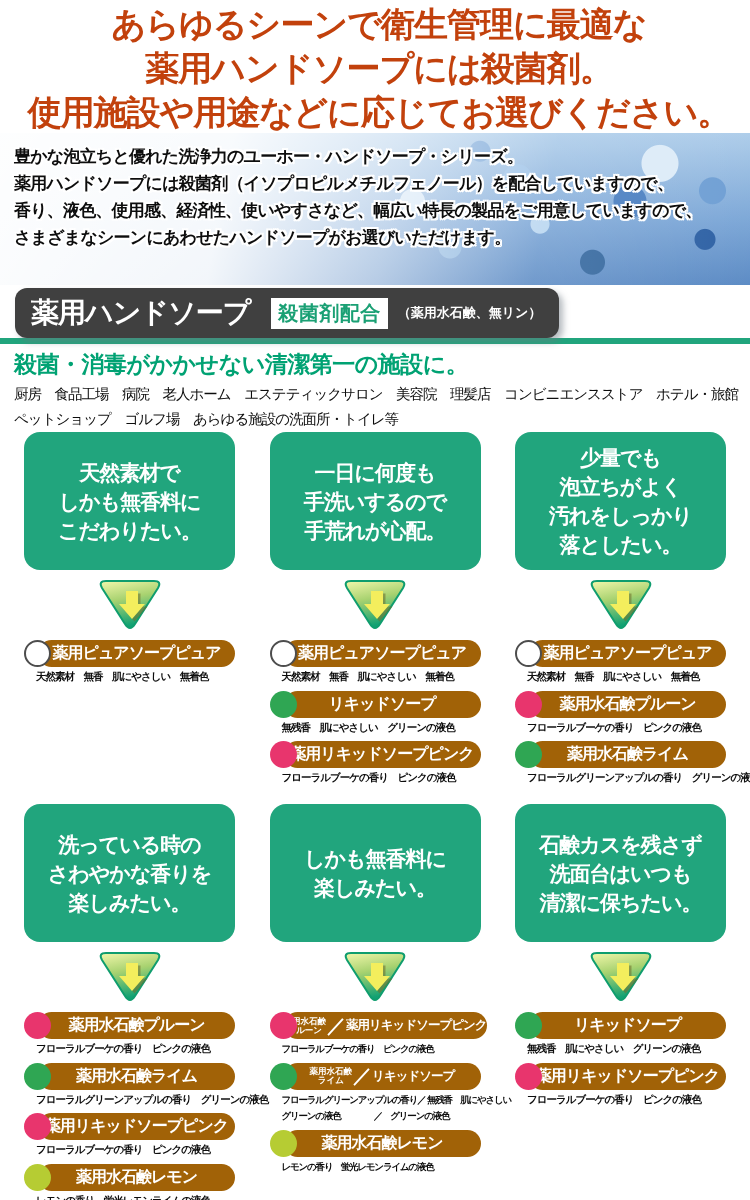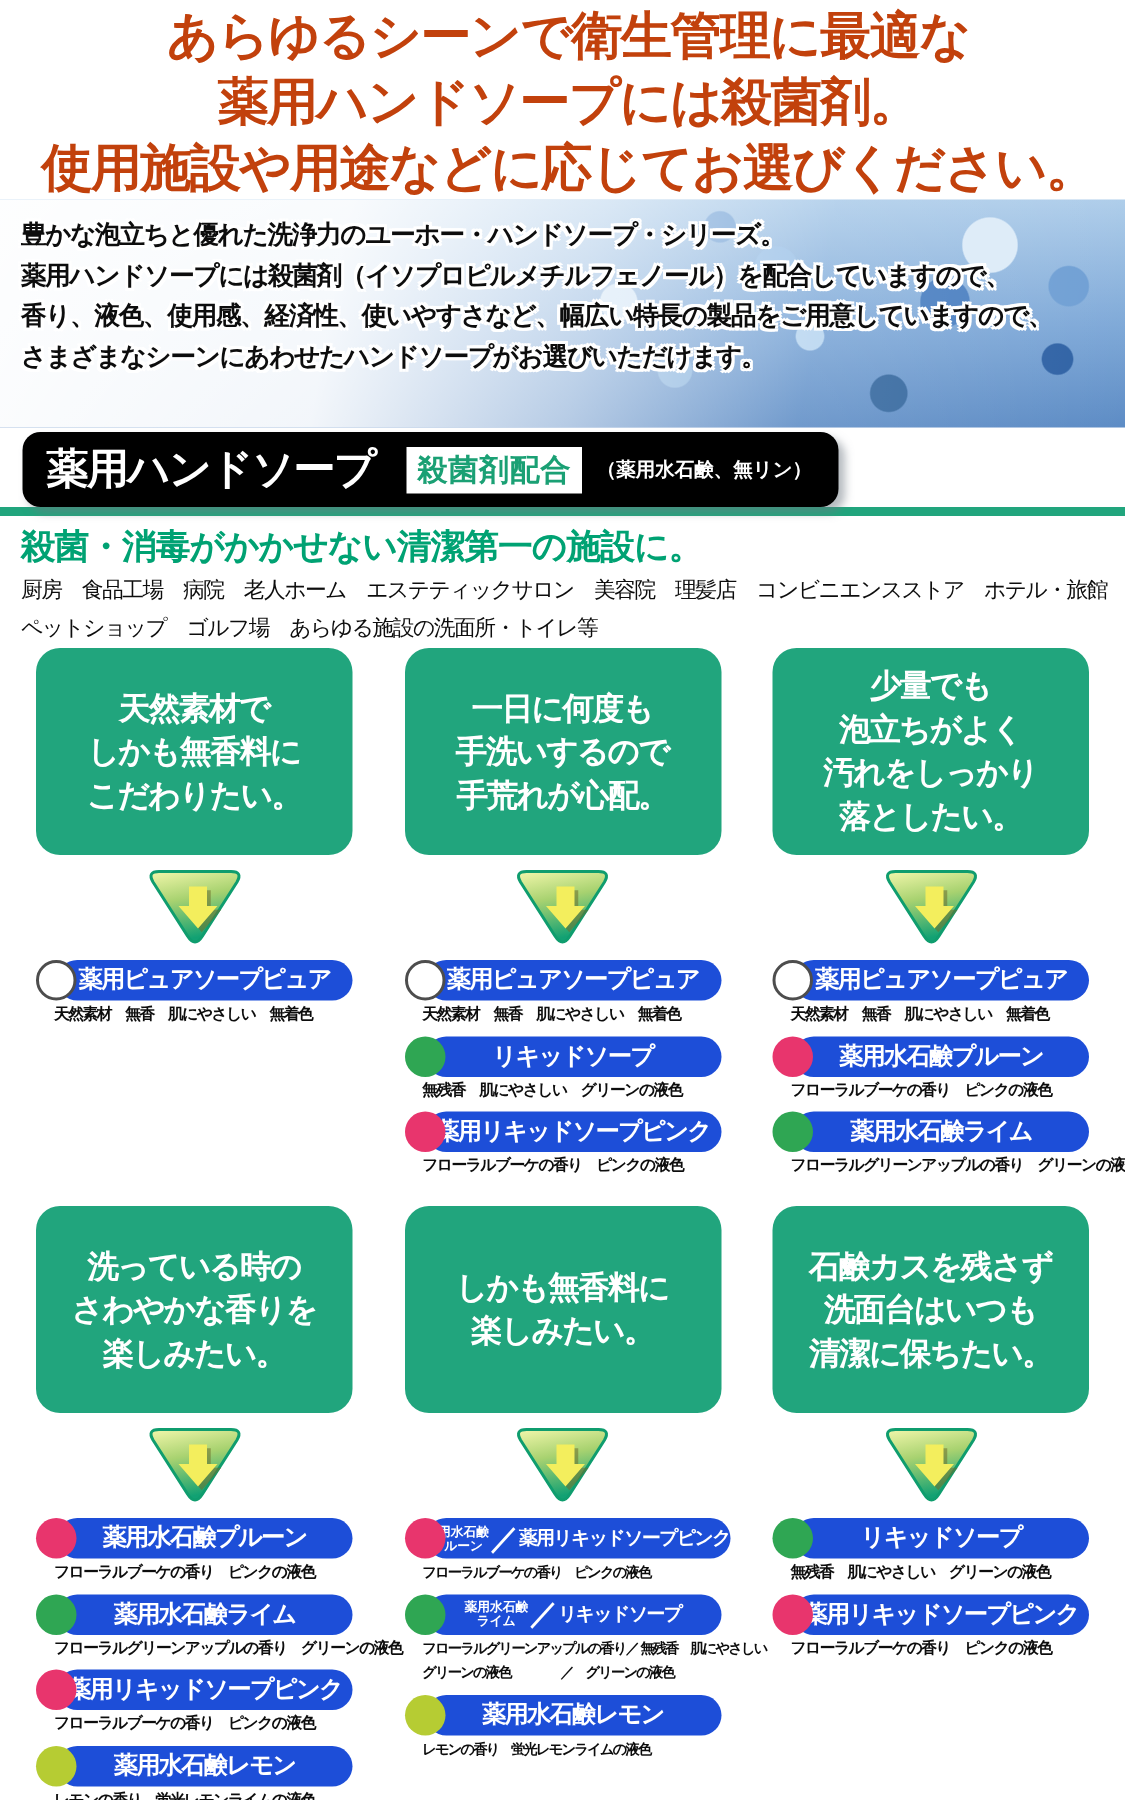--- a/index.html
+++ b/index.html
@@ -38,7 +38,7 @@
   .banner{
     position:absolute;top:288px;left:15px;height:50px;
     display:flex;align-items:center;gap:10px;padding:0 18px 0 16px;
-    background:#000000;border-radius:12px;
+    background:#404040;border-radius:12px;
     box-shadow:4px 4px 6px rgba(110,120,130,0.5);
     white-space:nowrap;z-index:2;
   }

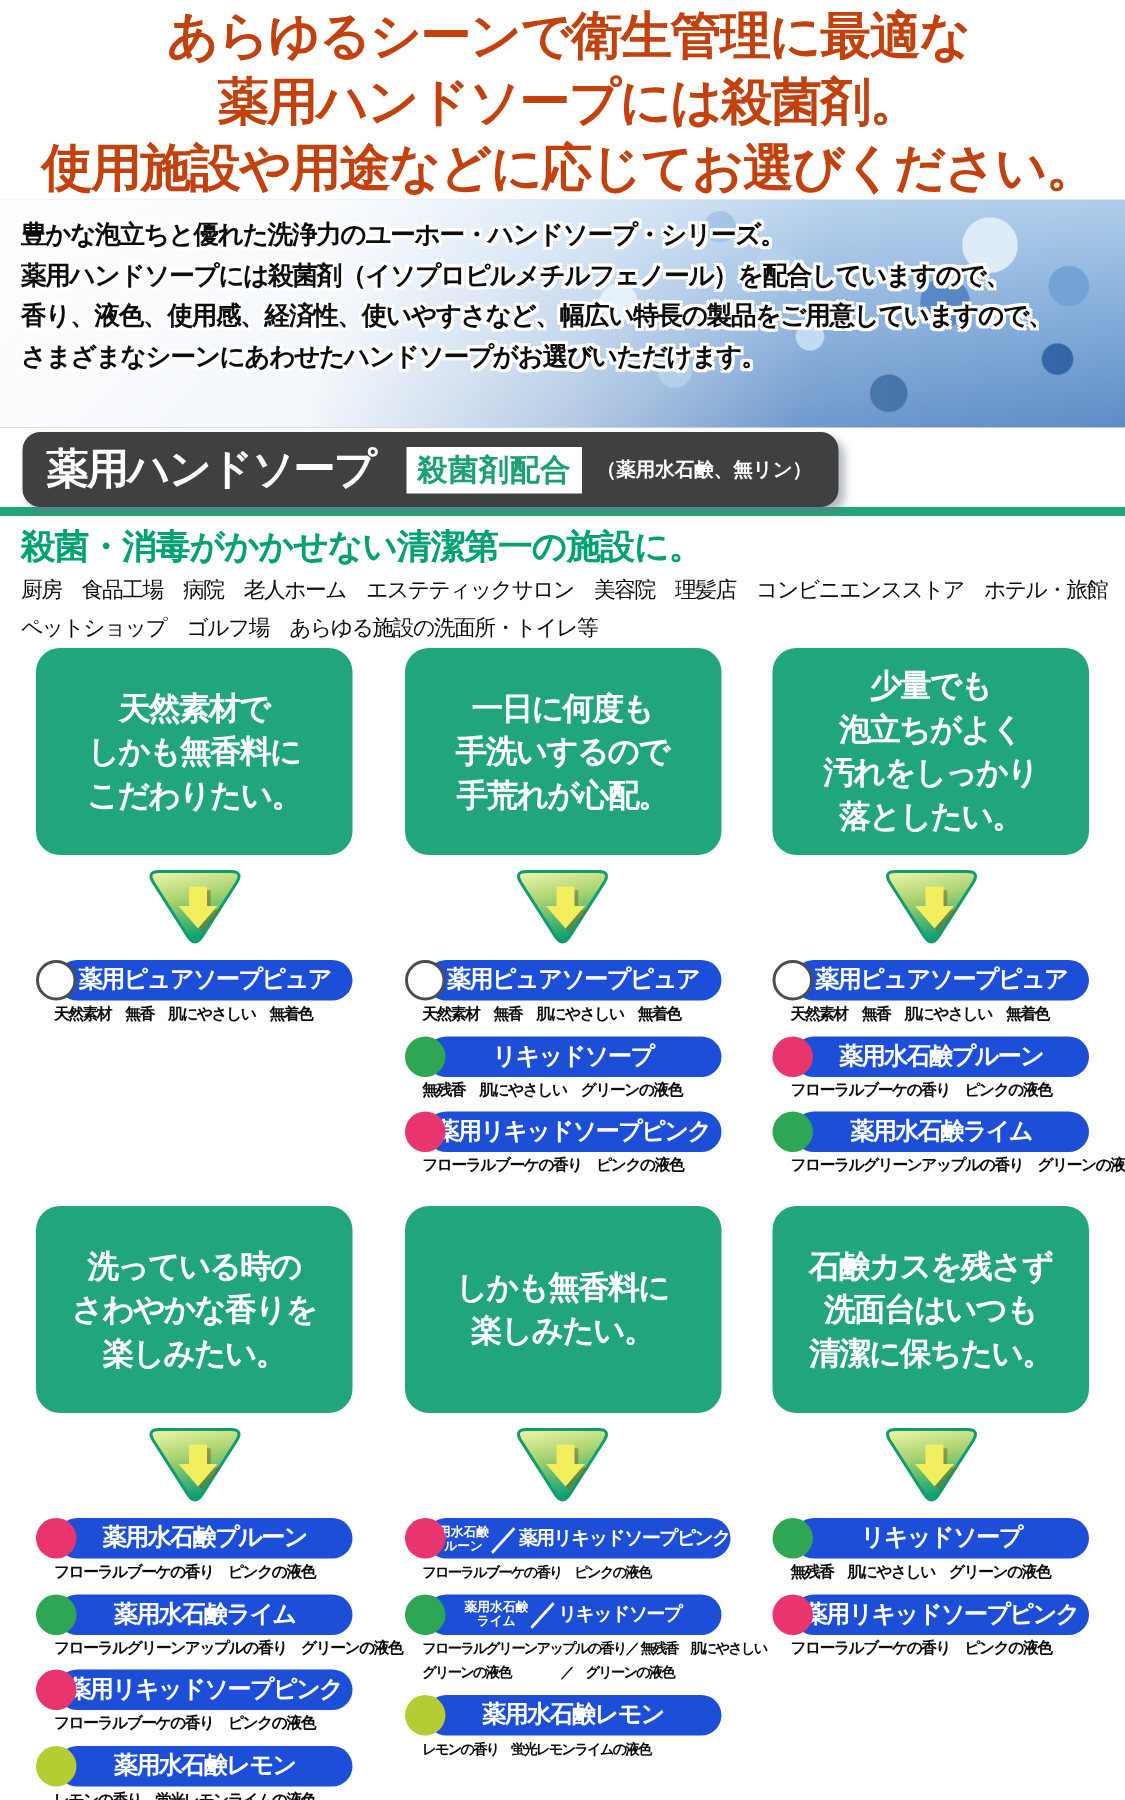--- a/index.html
+++ b/index.html
@@ -75,7 +75,7 @@
   .dot[data-dot="pink"]{background:#e8356d;}
   .dot[data-dot="lime"]{background:#b6cc33;}
   .pill{
-    flex:1;margin-left:-13px;height:27px;background:#1d4ed8;border-radius:14px;
+    flex:1;margin-left:-13px;height:27px;background:#a16207;border-radius:14px;
     color:#fff;font-weight:bold;font-size:16px;letter-spacing:-1px;white-space:nowrap;
     display:flex;align-items:center;justify-content:center;
   }

